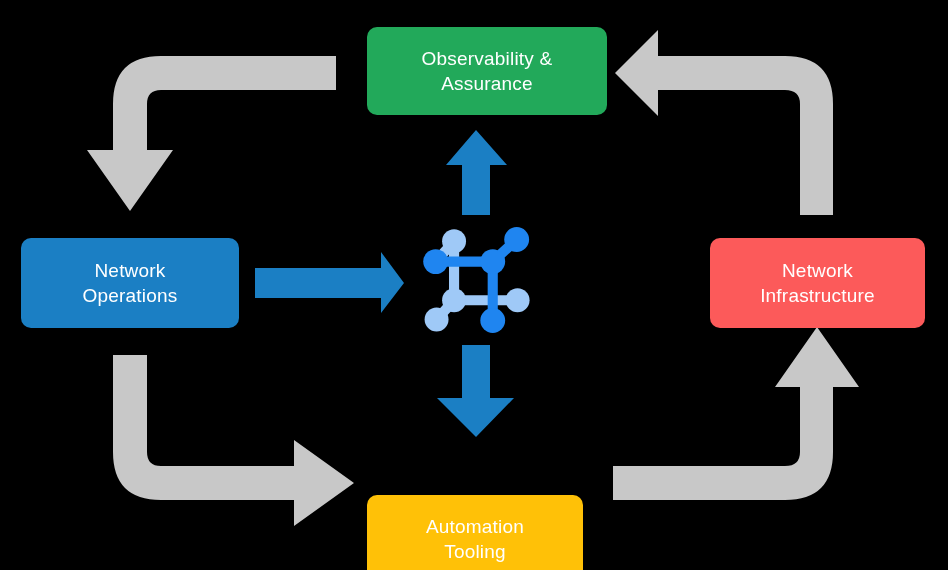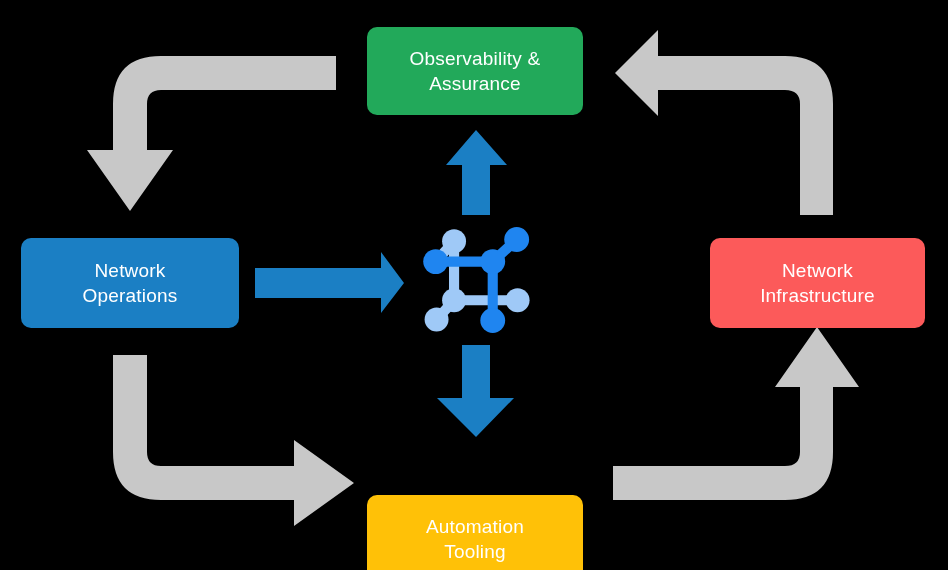--- a/index.html
+++ b/index.html
@@ -46,7 +46,7 @@
   #box-observability {
     left: 367px;
     top: 27px;
-    width: 216px;
+    width: 240px;
     height: 88px;
   }
   #box-network-operations {

